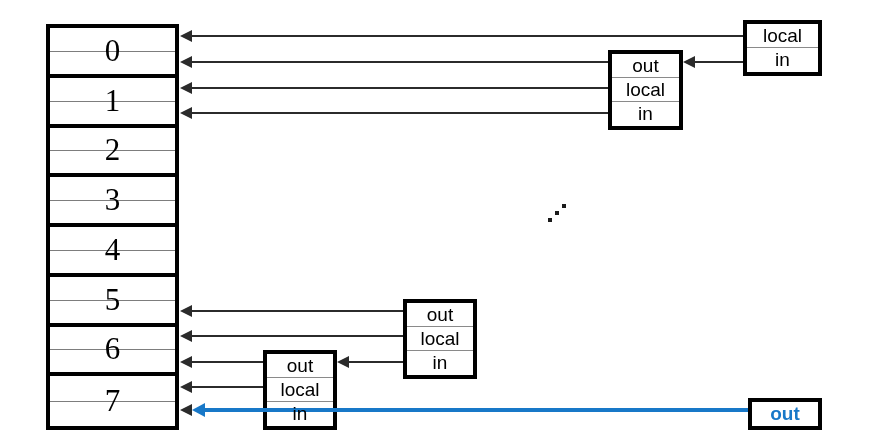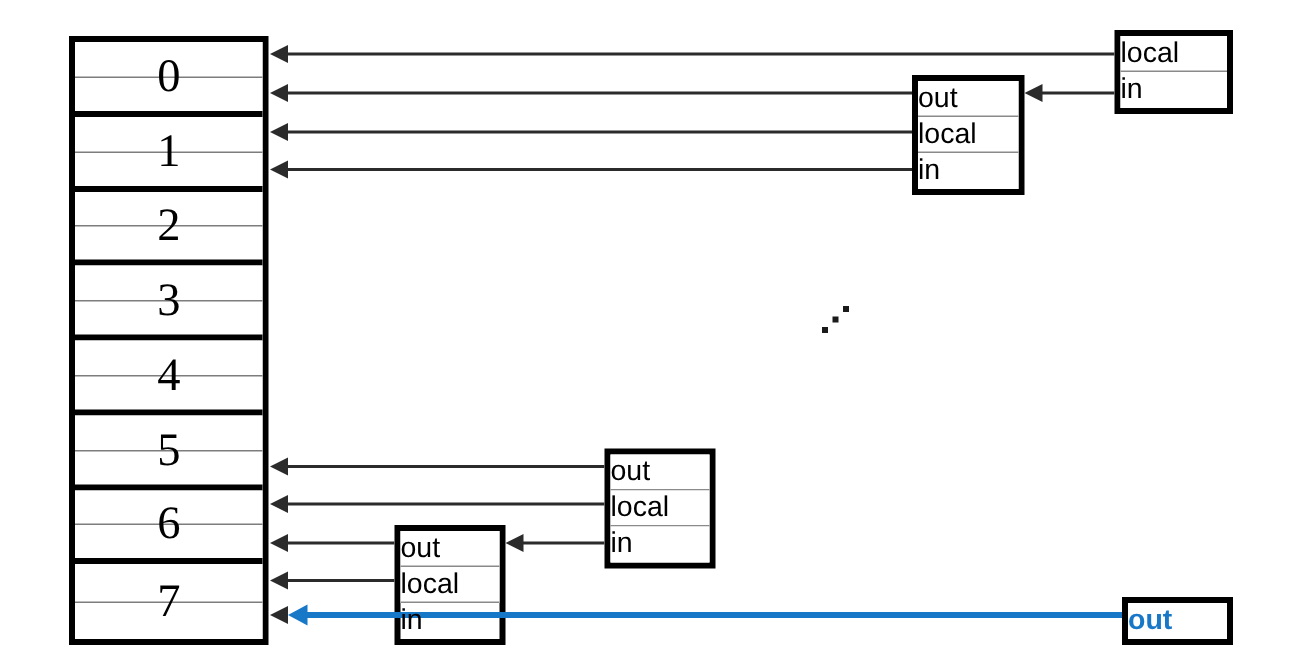--- a/index.html
+++ b/index.html
@@ -67,6 +67,7 @@
   .entry-row {
     box-sizing: border-box;
     border-bottom: 1px solid #8a8a8a;
+    text-align: center;
     color: #000000;
     font-size: 19px;
     line-height: 24px;

